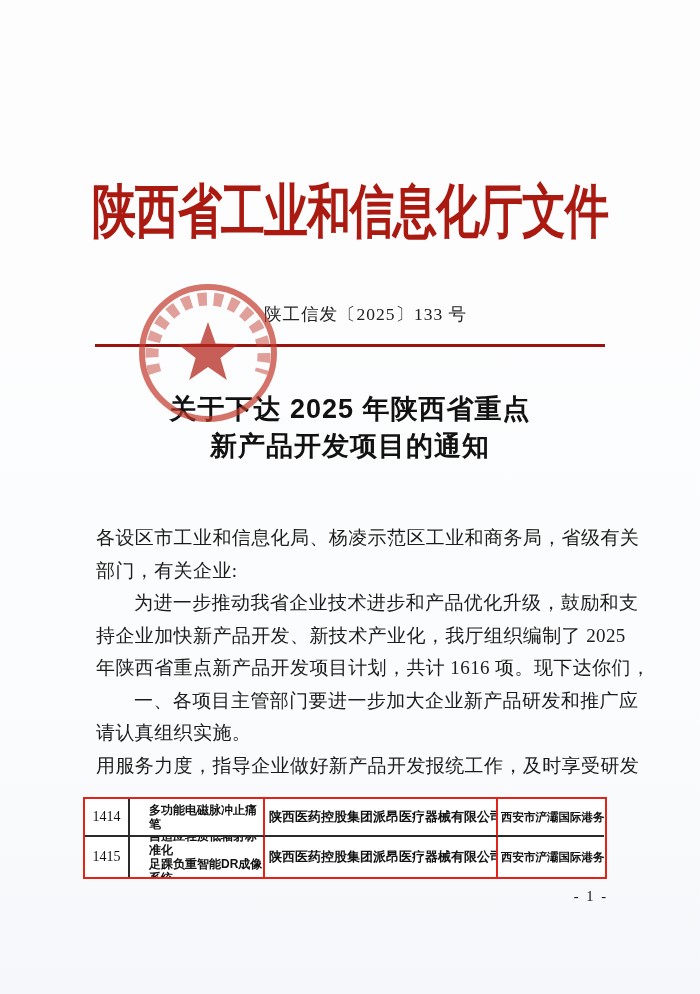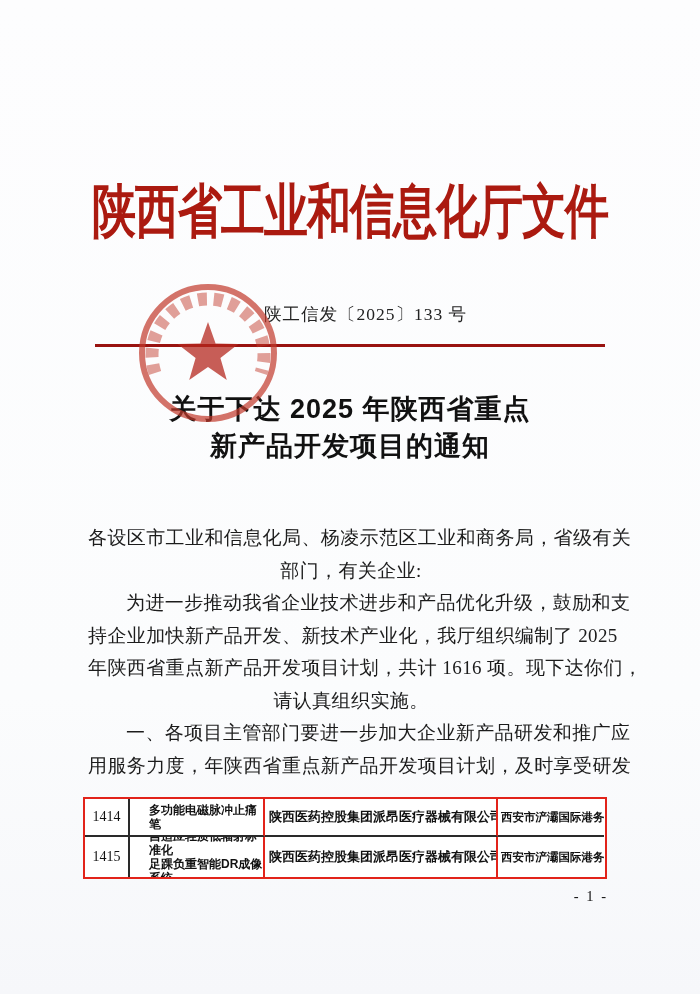--- a/index.html
+++ b/index.html
@@ -57,10 +57,9 @@
 
   
   .body-text {
-    position:absolute; top:522px; left:88px; width:526px;
+    position:absolute; top:522px; left:96px; width:526px;
     font-size:19px; line-height:32.5px; color:#1c1c1c;
     letter-spacing:0.4px;
-    text-align:center;
   }
   .body-line { white-space:nowrap; }
   .body-line.indent { text-indent:2em; }

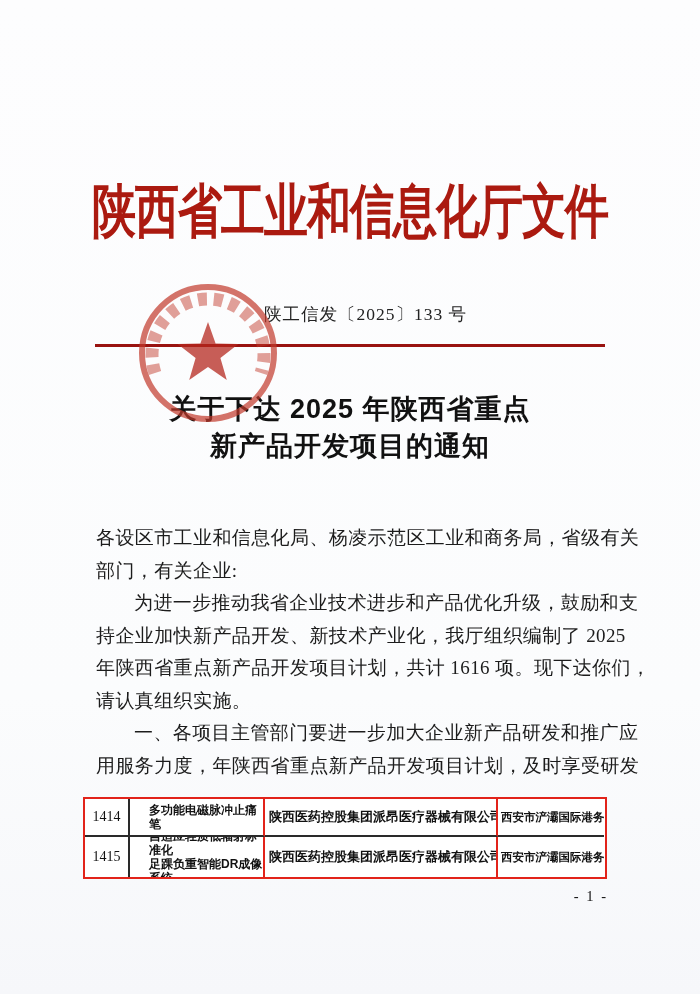--- a/index.html
+++ b/index.html
@@ -126,8 +126,8 @@
     <div class="body-line indent">为进一步推动我省企业技术进步和产品优化升级，鼓励和支</div>
     <div class="body-line">持企业加快新产品开发、新技术产业化，我厅组织编制了 2025</div>
     <div class="body-line">年陕西省重点新产品开发项目计划，共计 1616 项。现下达你们，</div>
+    <div class="body-line indent">一、各项目主管部门要进一步加大企业新产品研发和推广应</div>
     <div class="body-line">请认真组织实施。</div>
-    <div class="body-line indent">一、各项目主管部门要进一步加大企业新产品研发和推广应</div>
     <div class="body-line">用服务力度，年陕西省重点新产品开发项目计划，及时享受研发</div>
   </div>
 

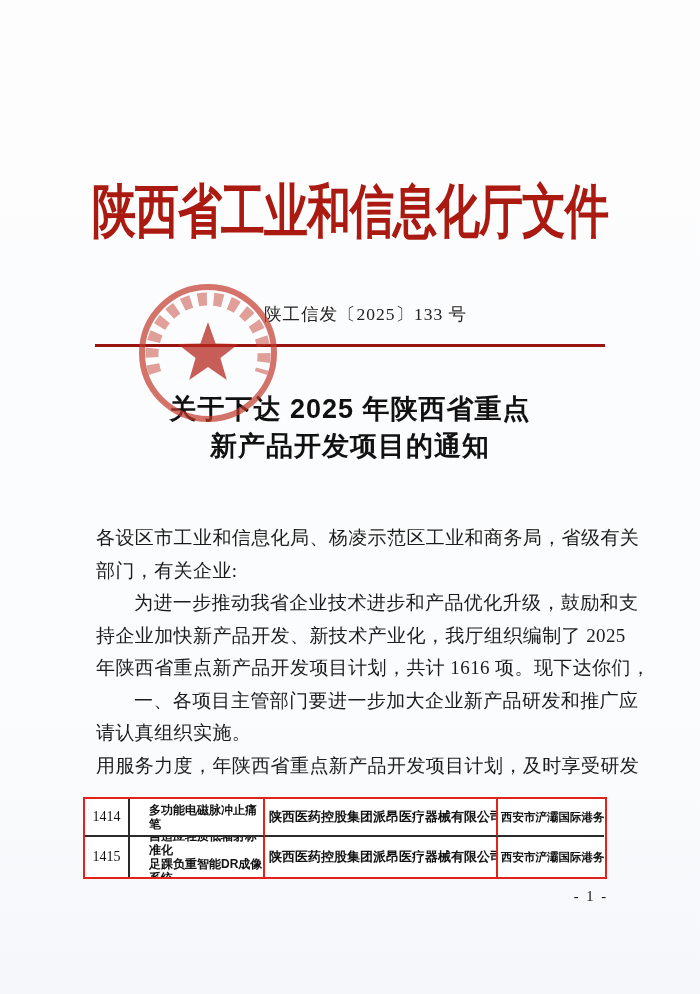--- a/index.html
+++ b/index.html
@@ -128,7 +128,7 @@
     <div class="body-line">年陕西省重点新产品开发项目计划，共计 1616 项。现下达你们，</div>
     <div class="body-line indent">一、各项目主管部门要进一步加大企业新产品研发和推广应</div>
     <div class="body-line">请认真组织实施。</div>
-    <div class="body-line">用服务力度，年陕西省重点新产品开发项目计划，及时享受研发</div>
+    <div class="body-line">用服务力度，指导企业做好新产品开发报统工作，及时享受研发</div>
   </div>
 
   <div class="projects-table">

